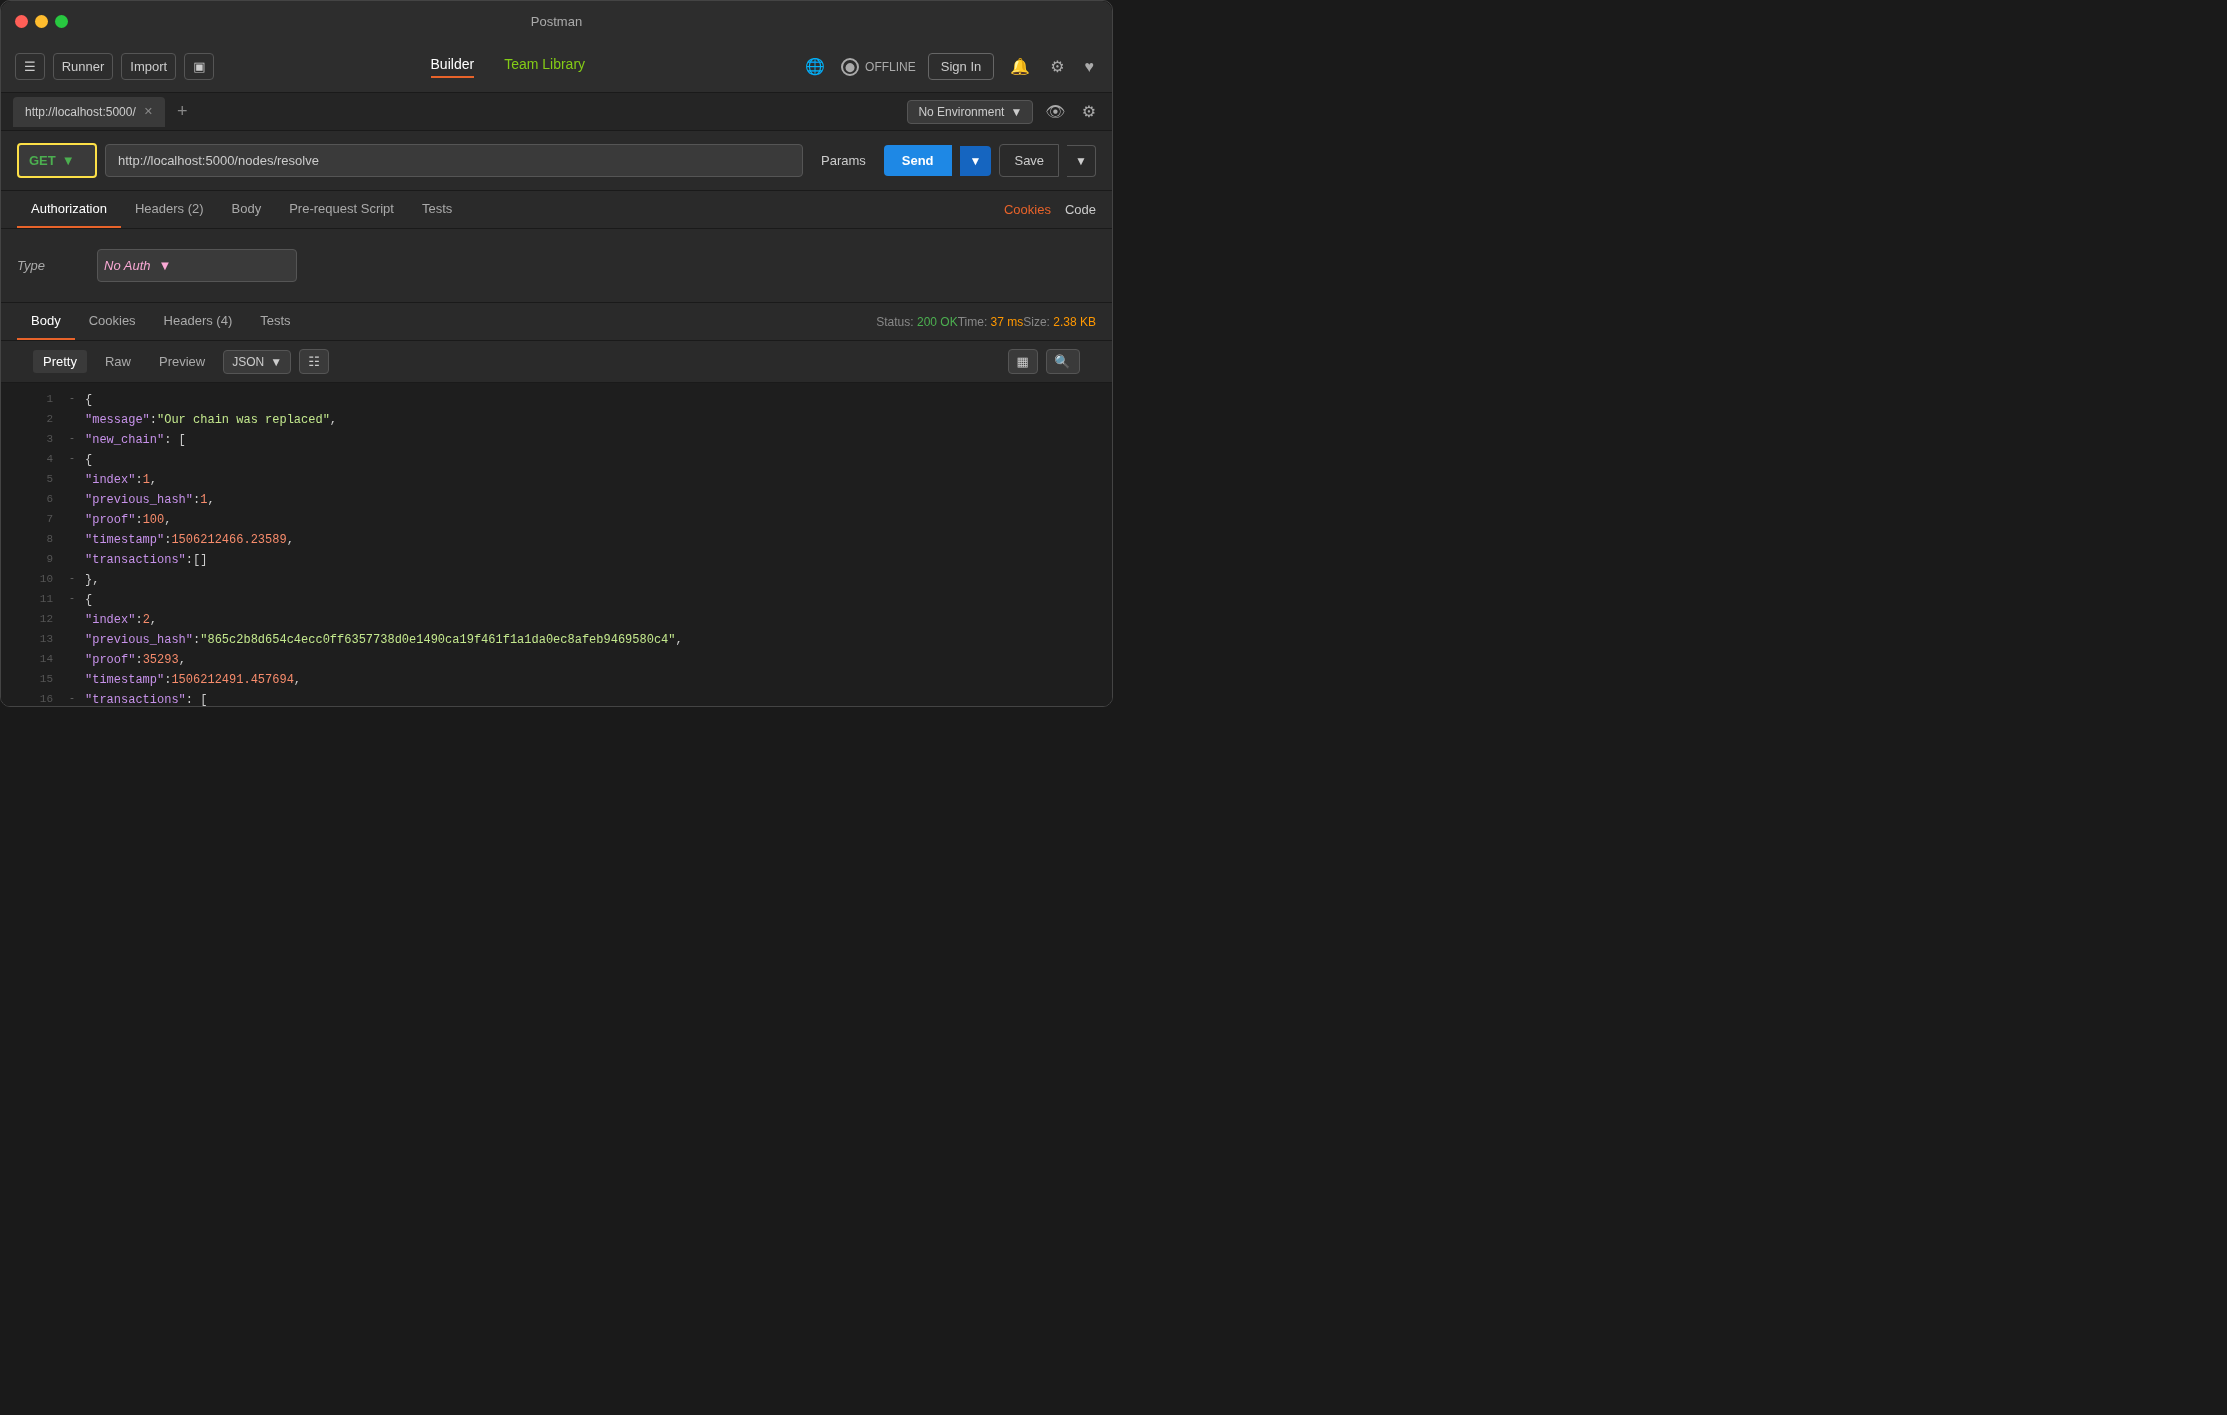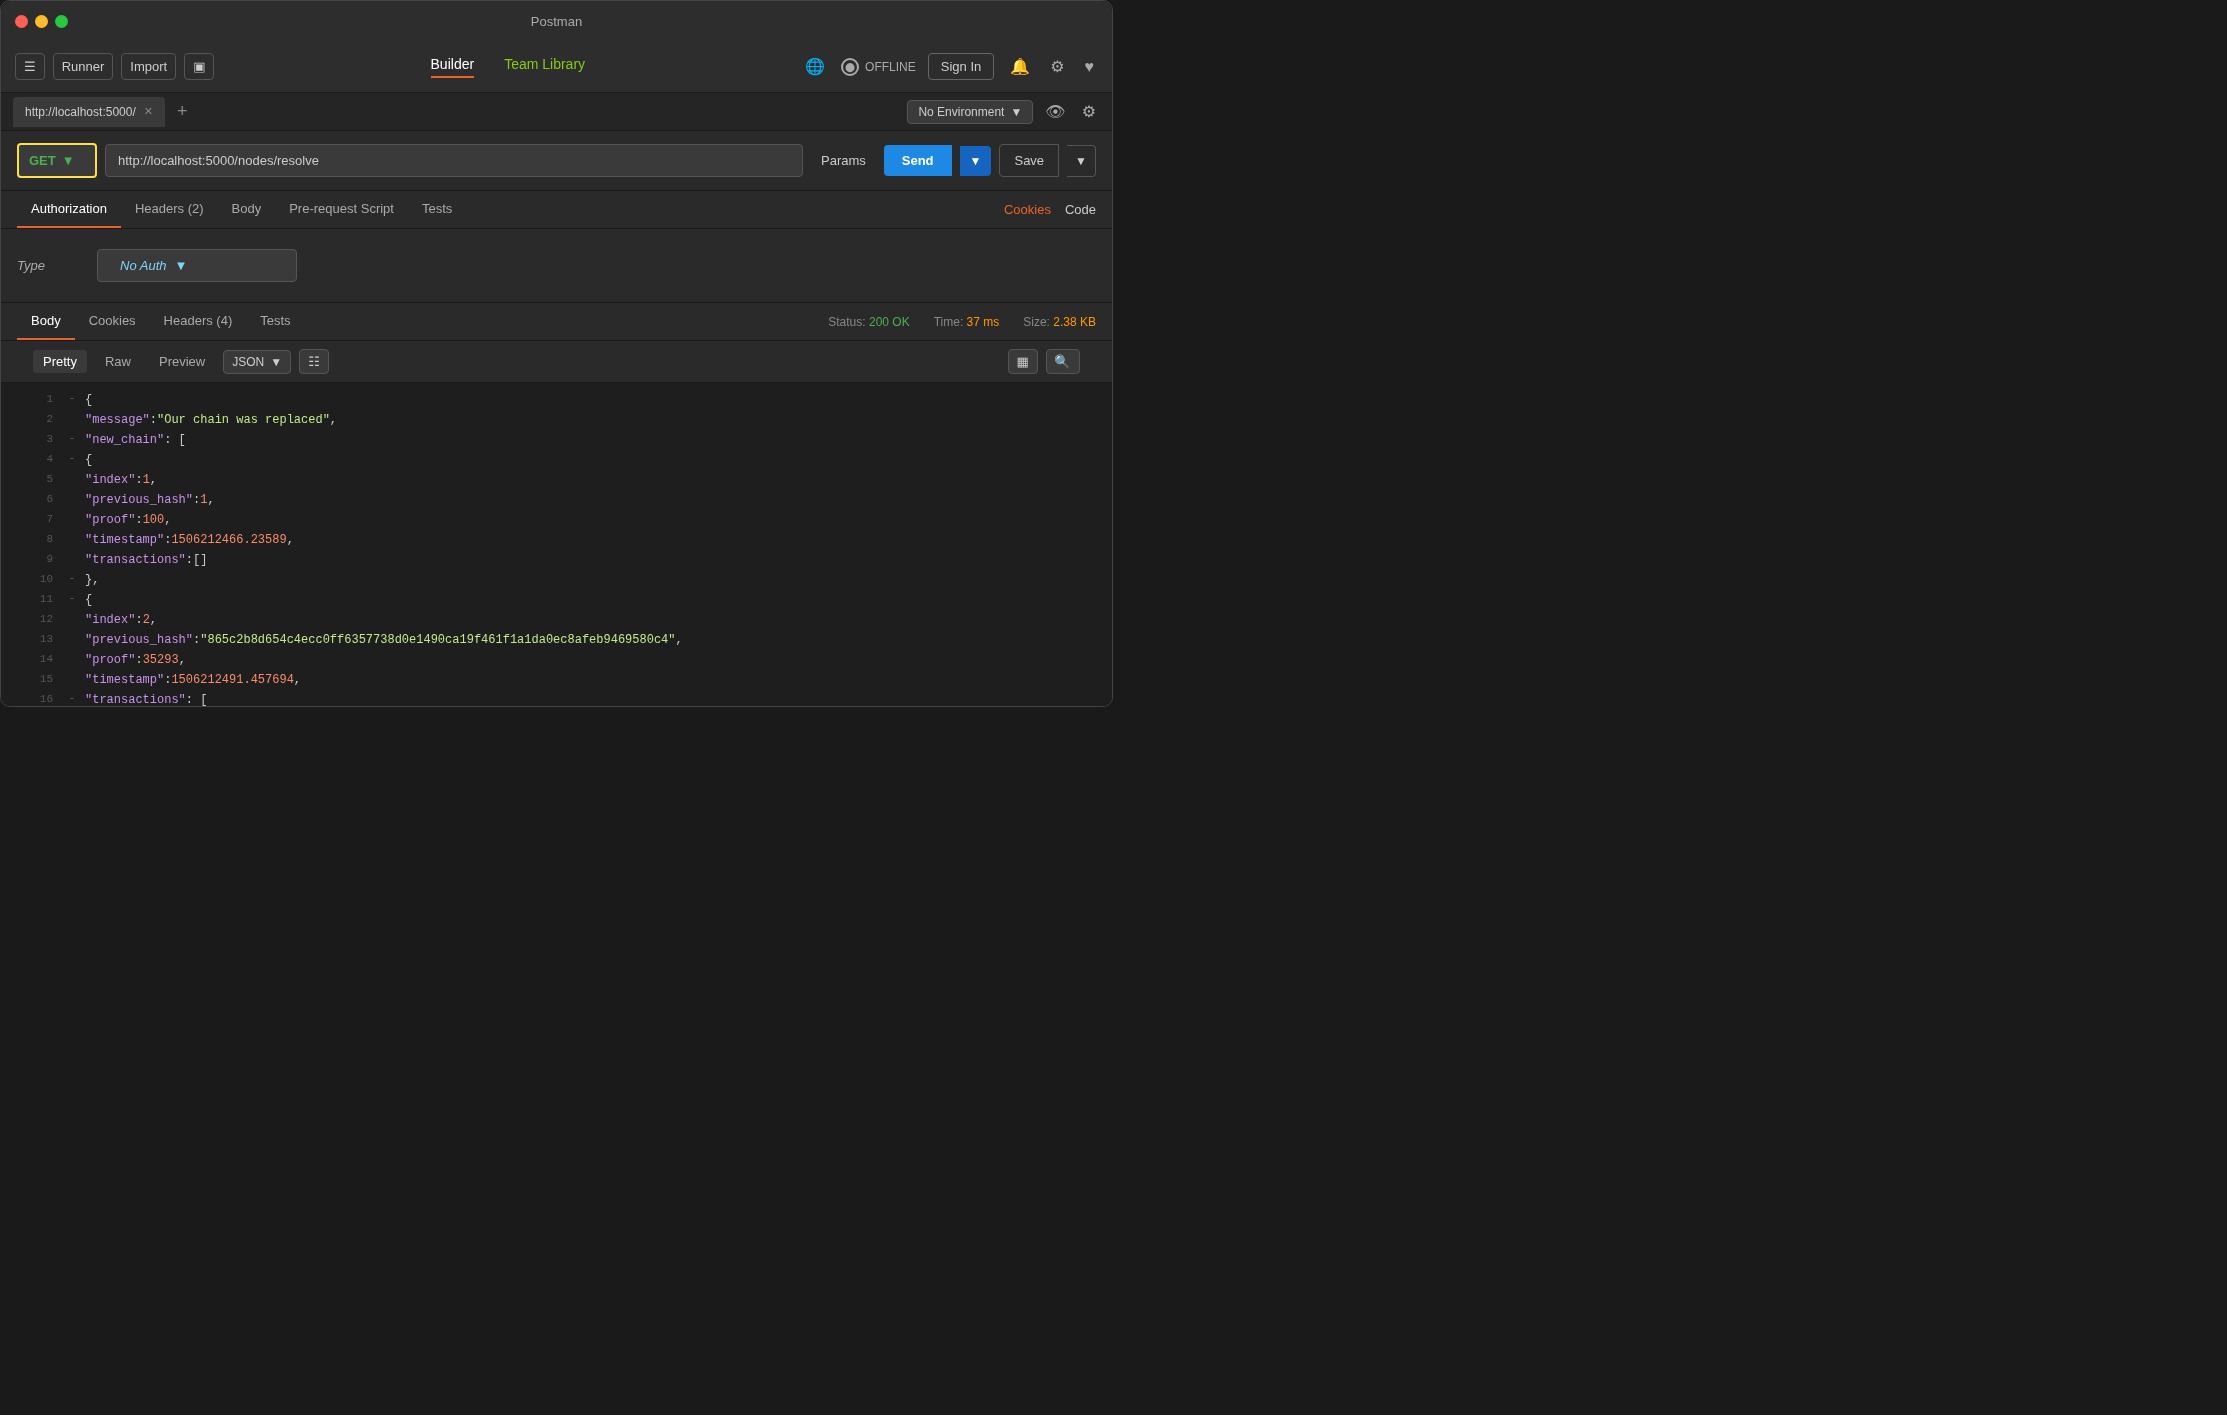--- a/index.html
+++ b/index.html
@@ -315,9 +315,9 @@
     .auth-type-select {
       background: #3a3a3a;
       border: 1px solid #555;
-      color: #7dd3fc;
+      color: #f9a8d4;
       border-radius: 4px;
-      padding: 8px 22px;
+      padding: 8px 6px;
       font-size: 13px;
       cursor: pointer;
       display: flex;

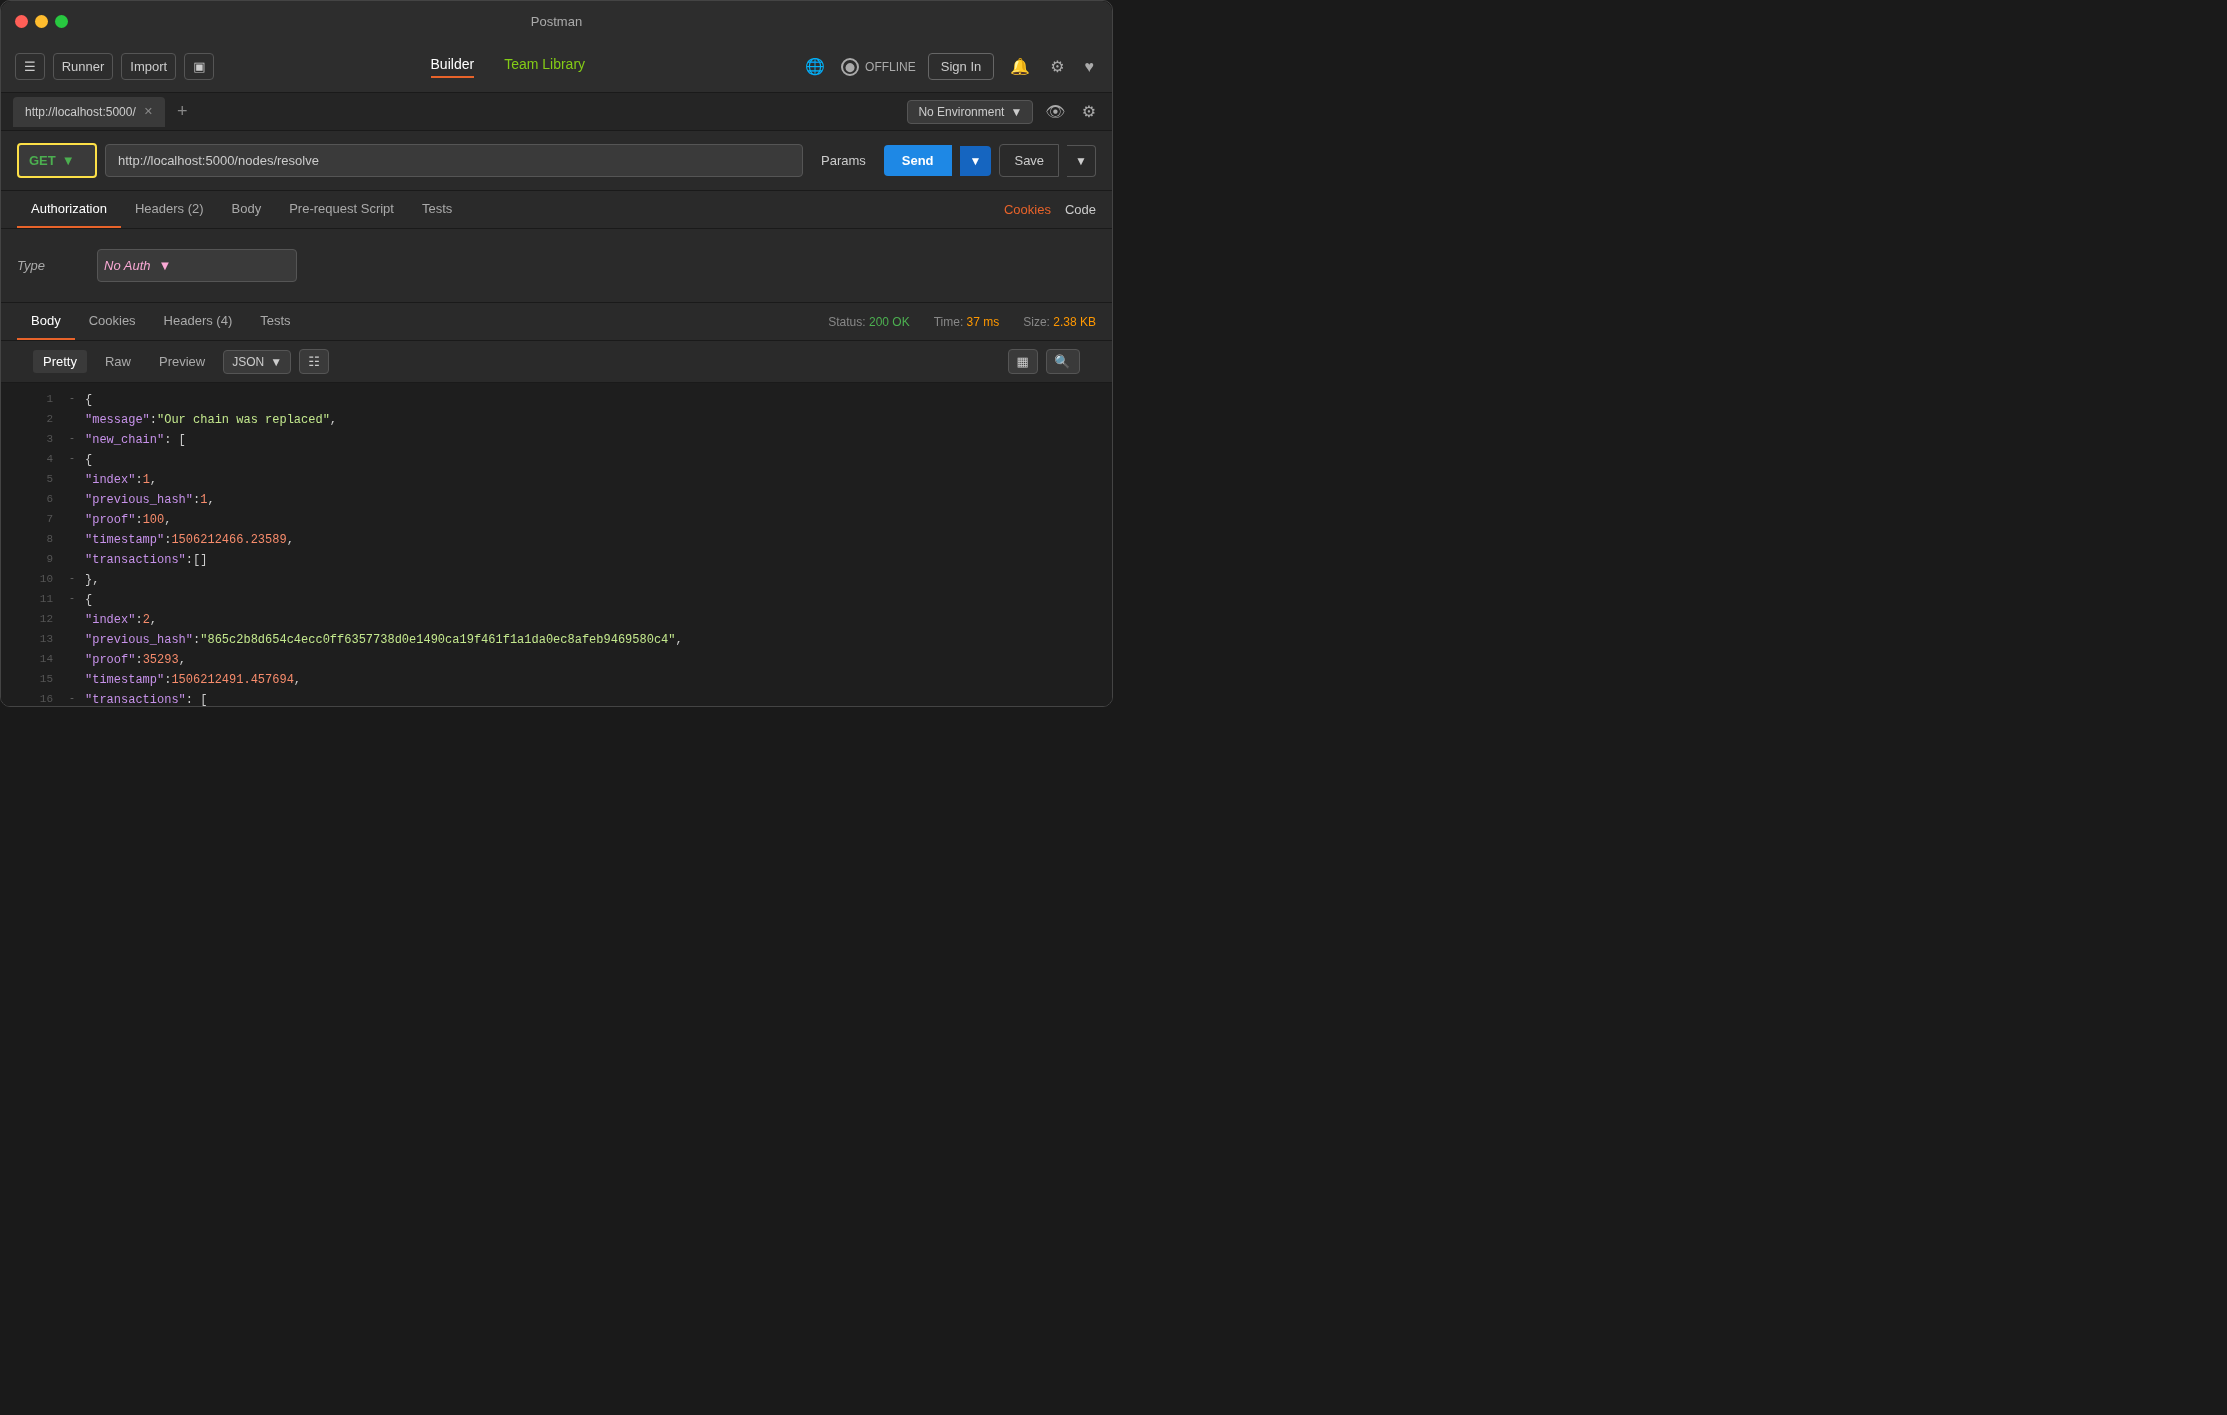--- a/index.html
+++ b/index.html
@@ -357,7 +357,7 @@
     }
     .response-stats {
       display: flex;
-      gap: 24px;
+      gap: 0;
       font-size: 12px;
       color: #888;
     }

